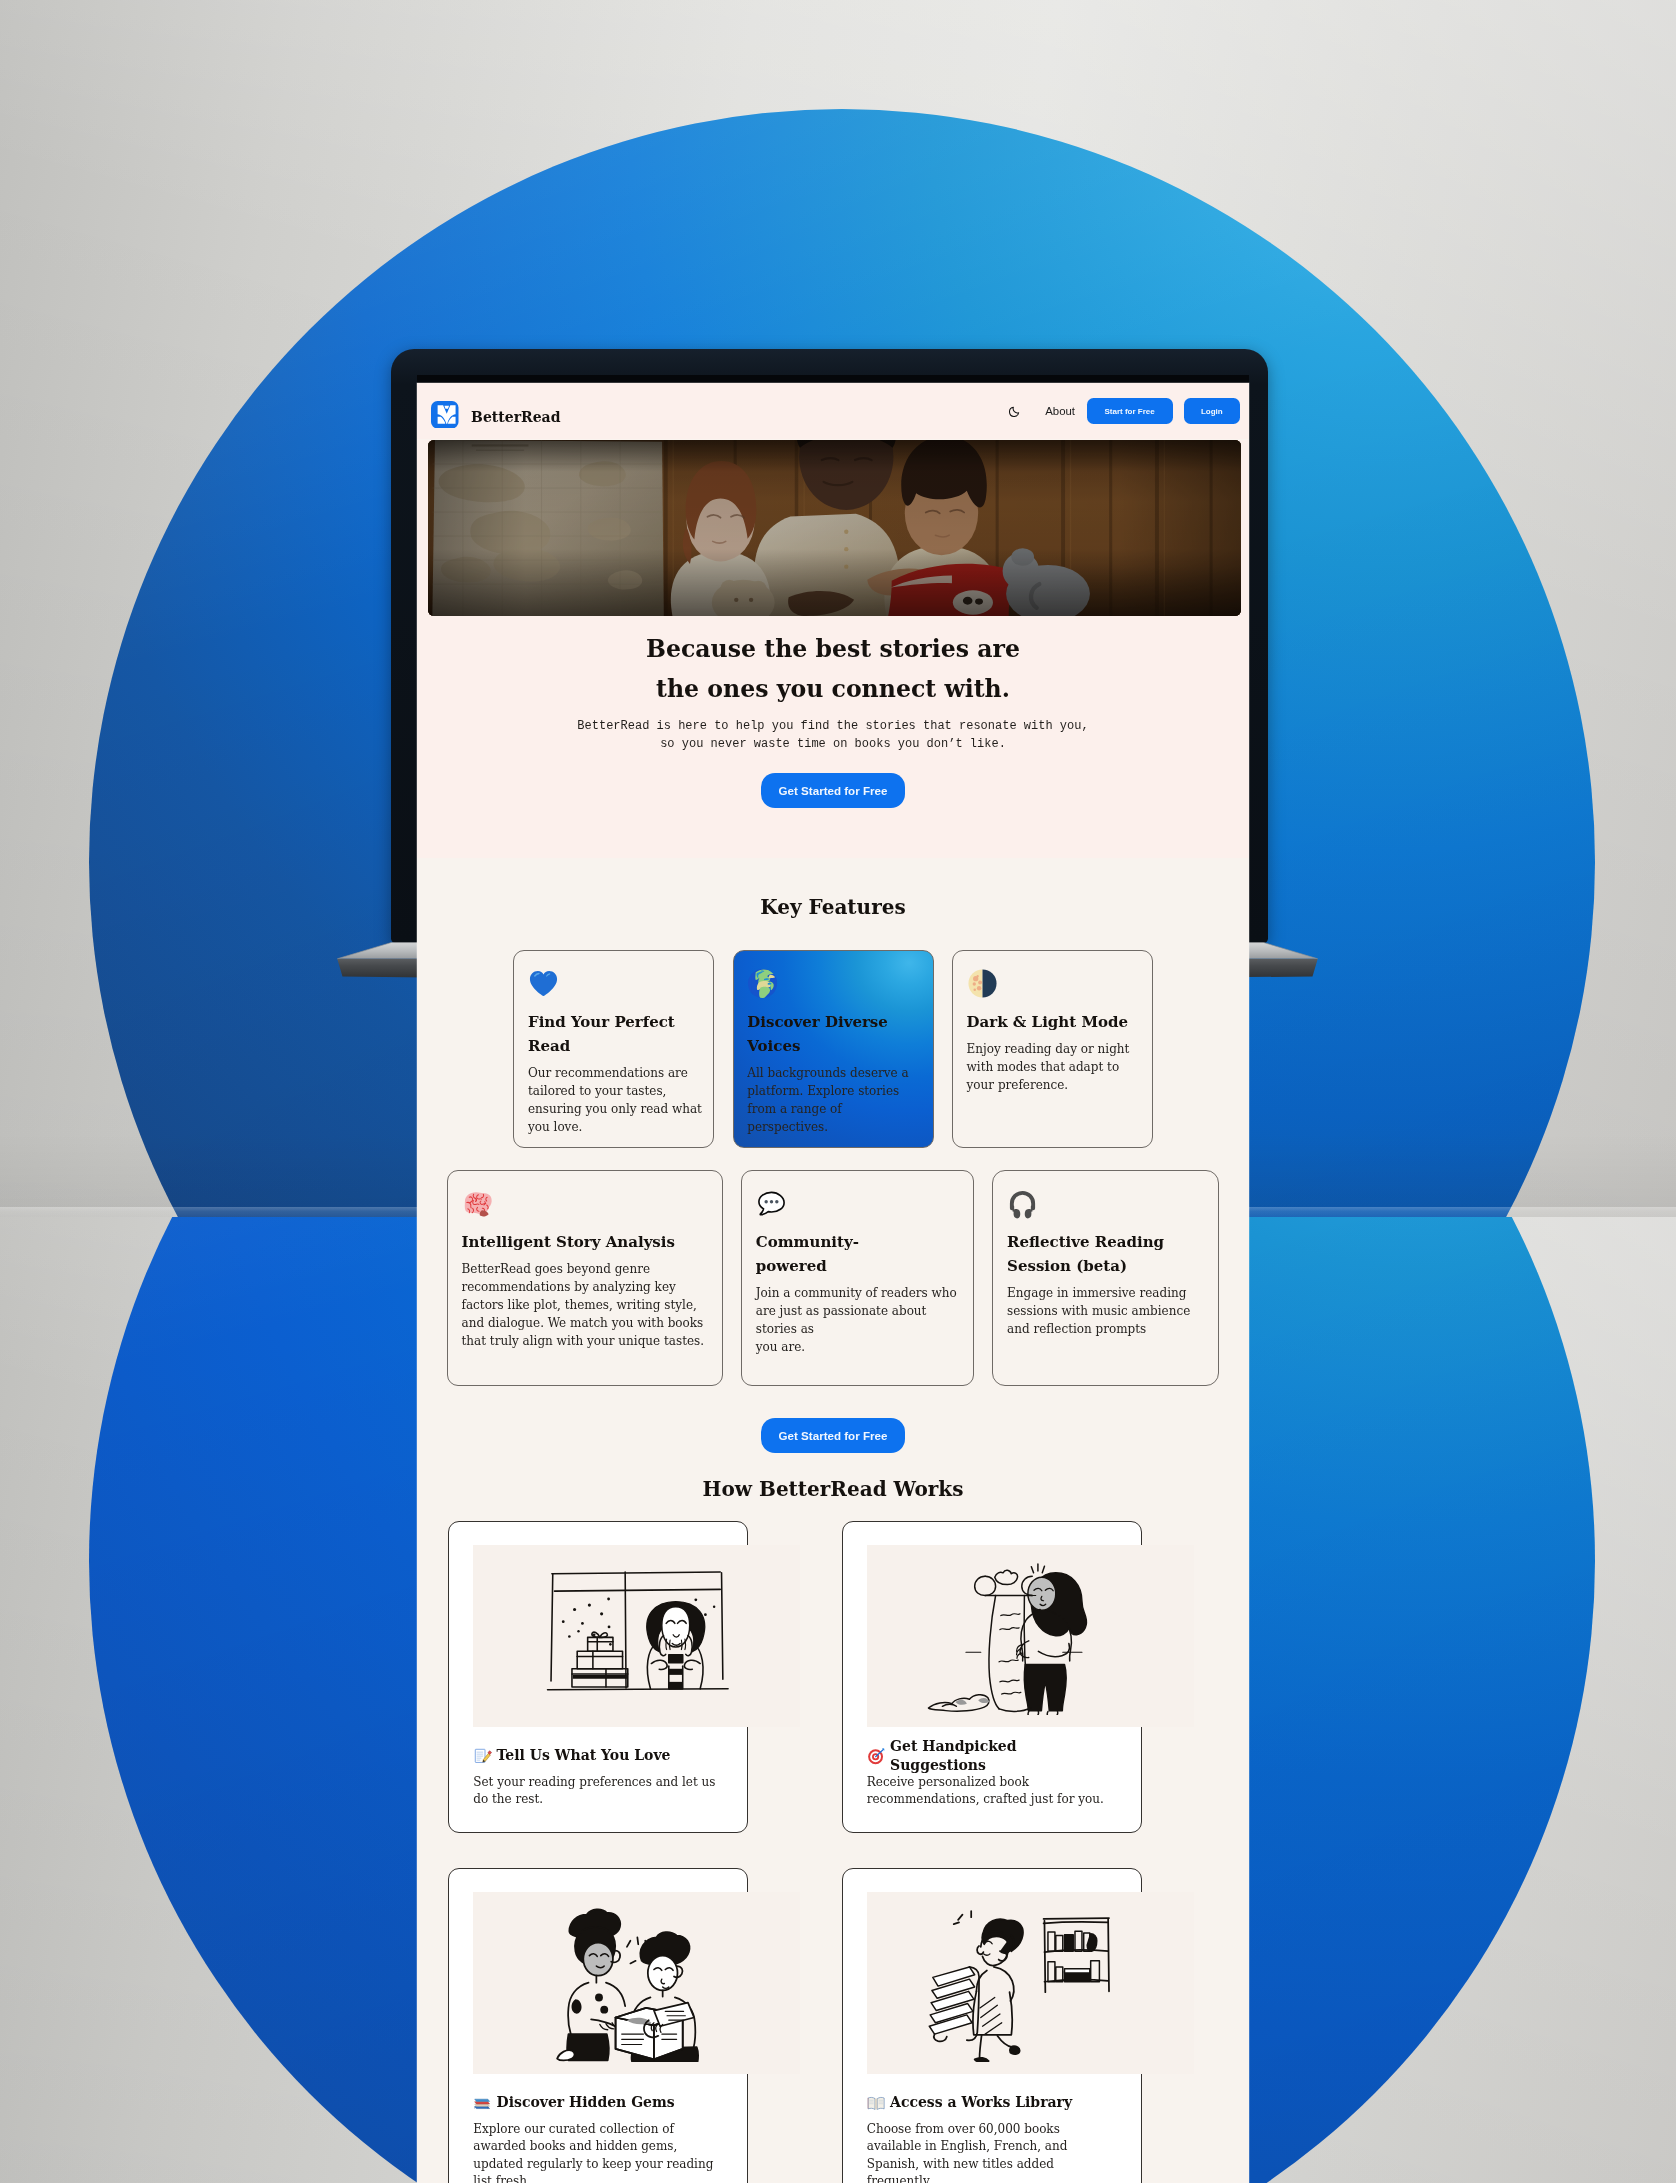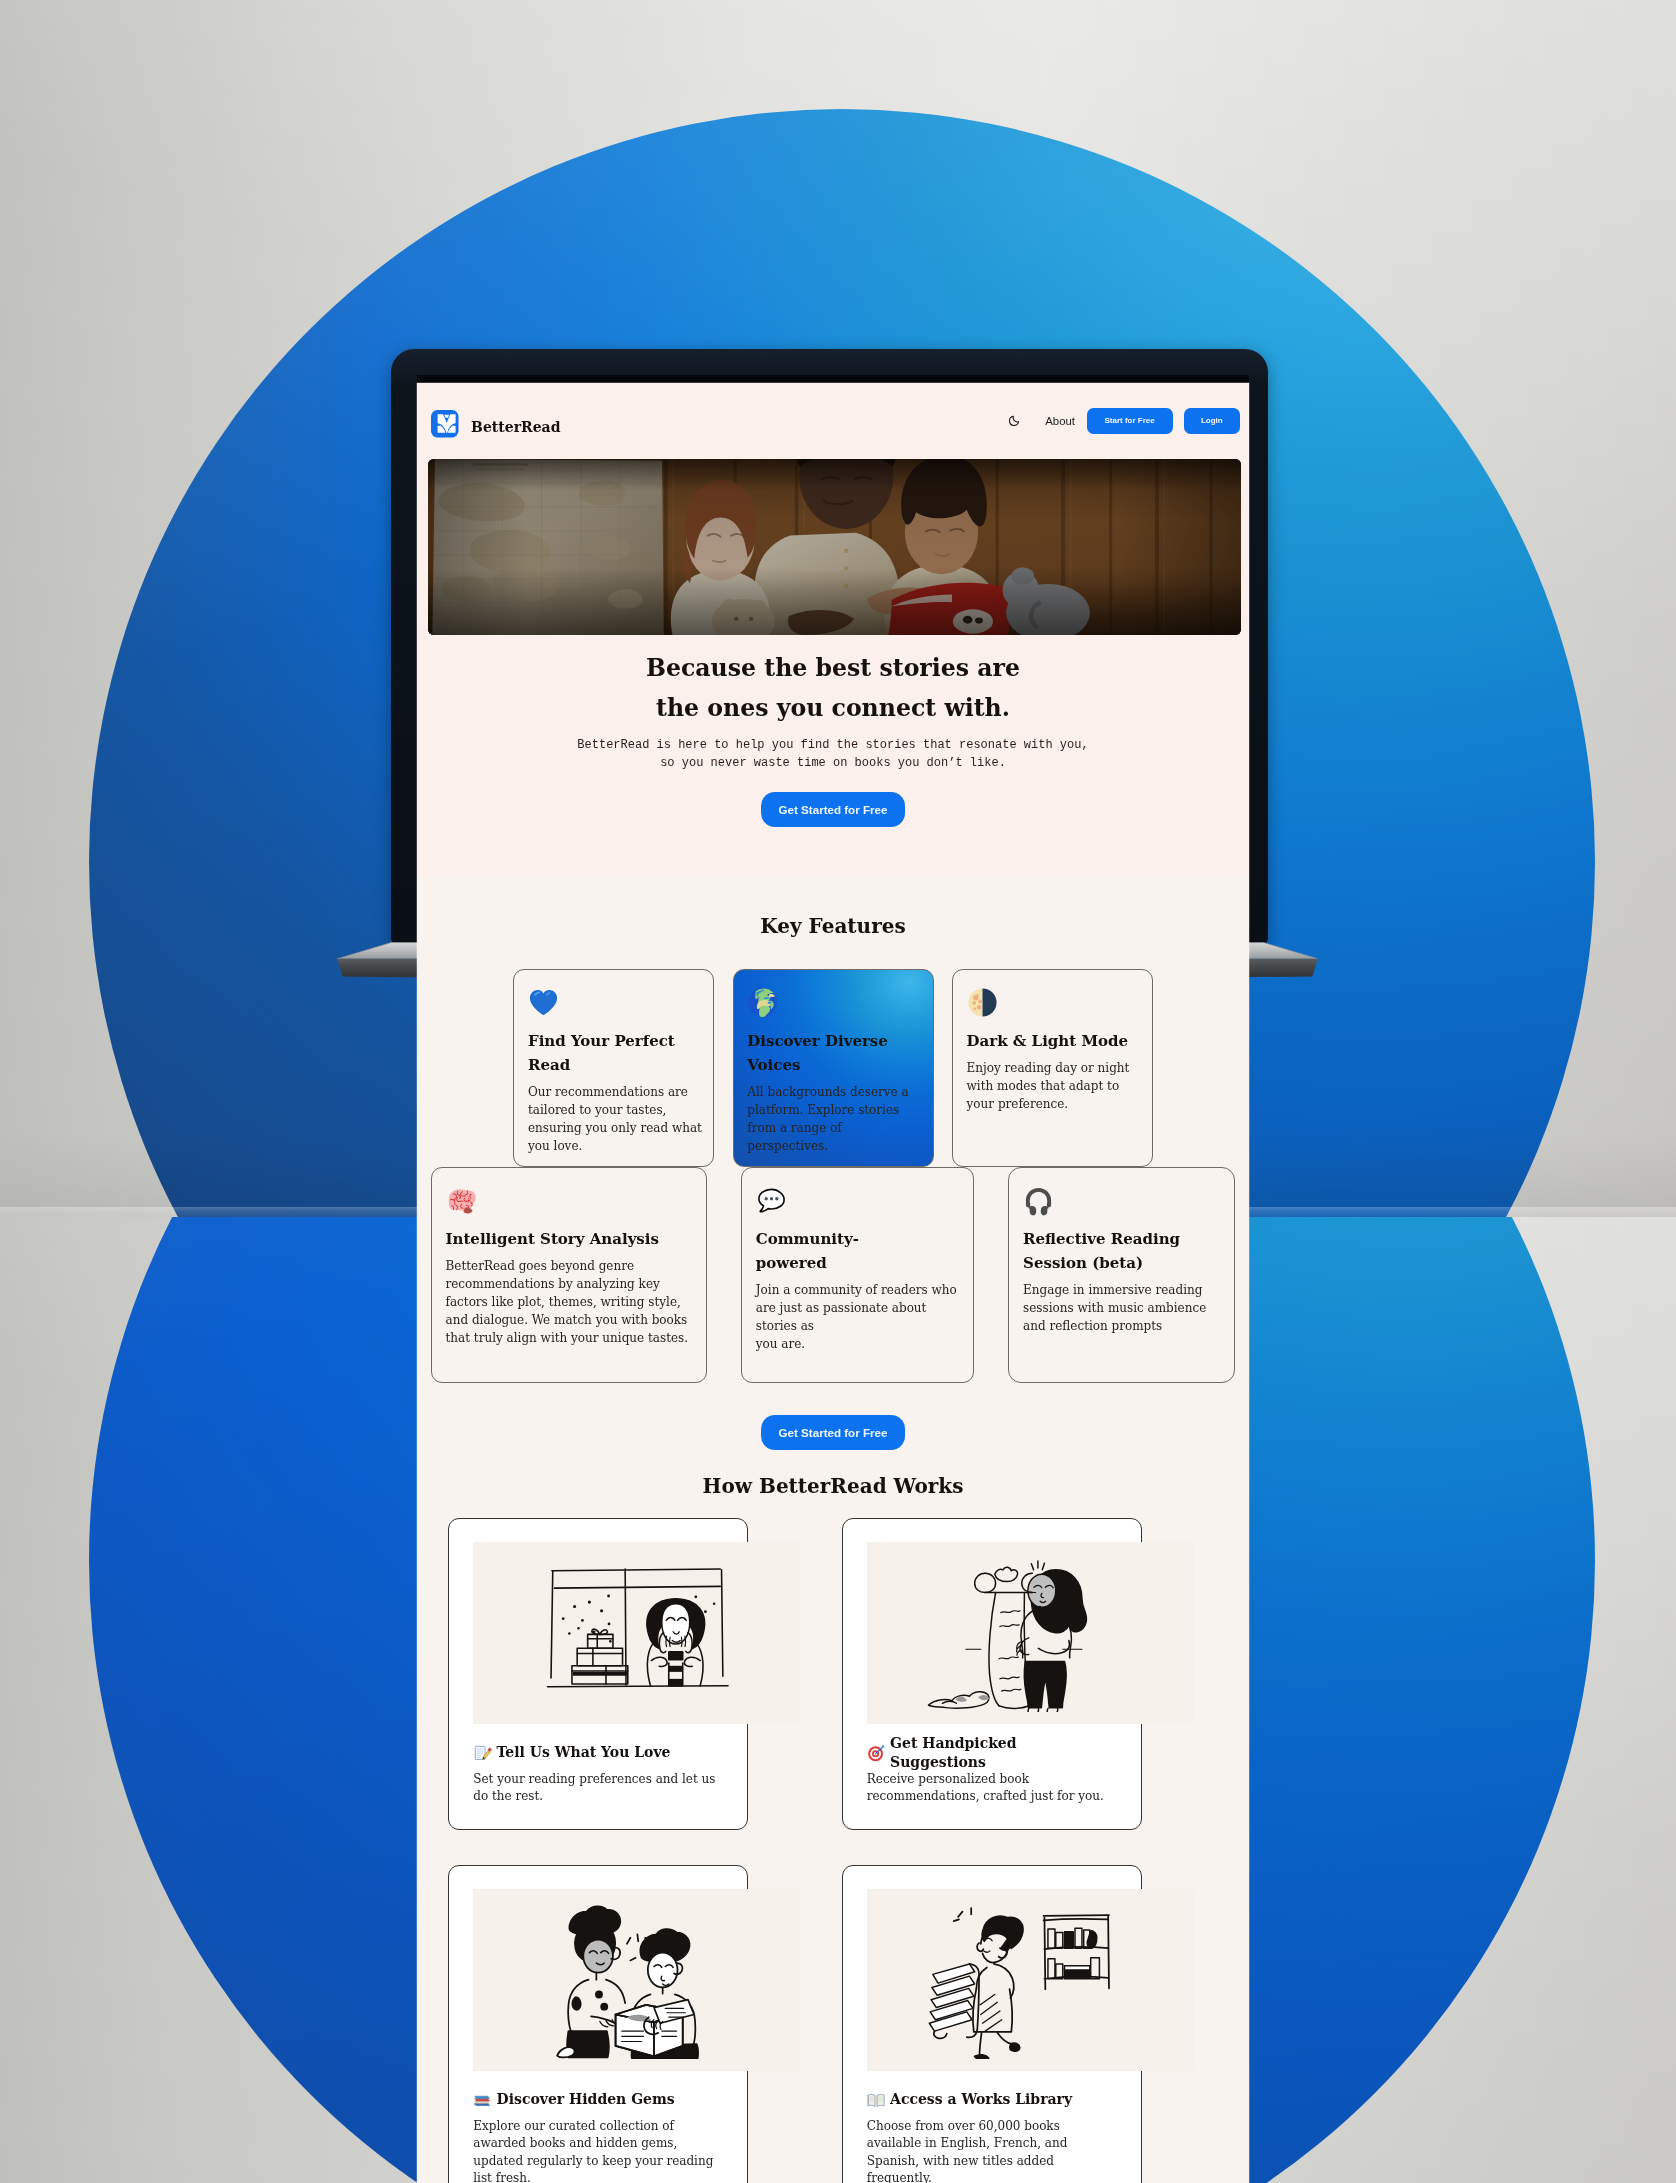--- a/index.html
+++ b/index.html
@@ -47,7 +47,7 @@
         box-shadow:0 0 0 0.4px rgba(255,255,255,.5);}
 
   
-  .nav{height:75px;display:flex;align-items:center;padding:0 9.2px 0 14.4px;background:#fcf0ec;}
+  .nav{height:56px;display:flex;align-items:center;padding:0 9.2px 0 14.4px;background:#fcf0ec;}
   .brand{display:flex;align-items:center;}
   .logomark{width:27.5px;height:27.5px;display:block;line-height:0;margin-right:12.2px;position:relative;top:3.7px;}
   .brandname{font-size:14px;font-weight:700;color:#14110f;

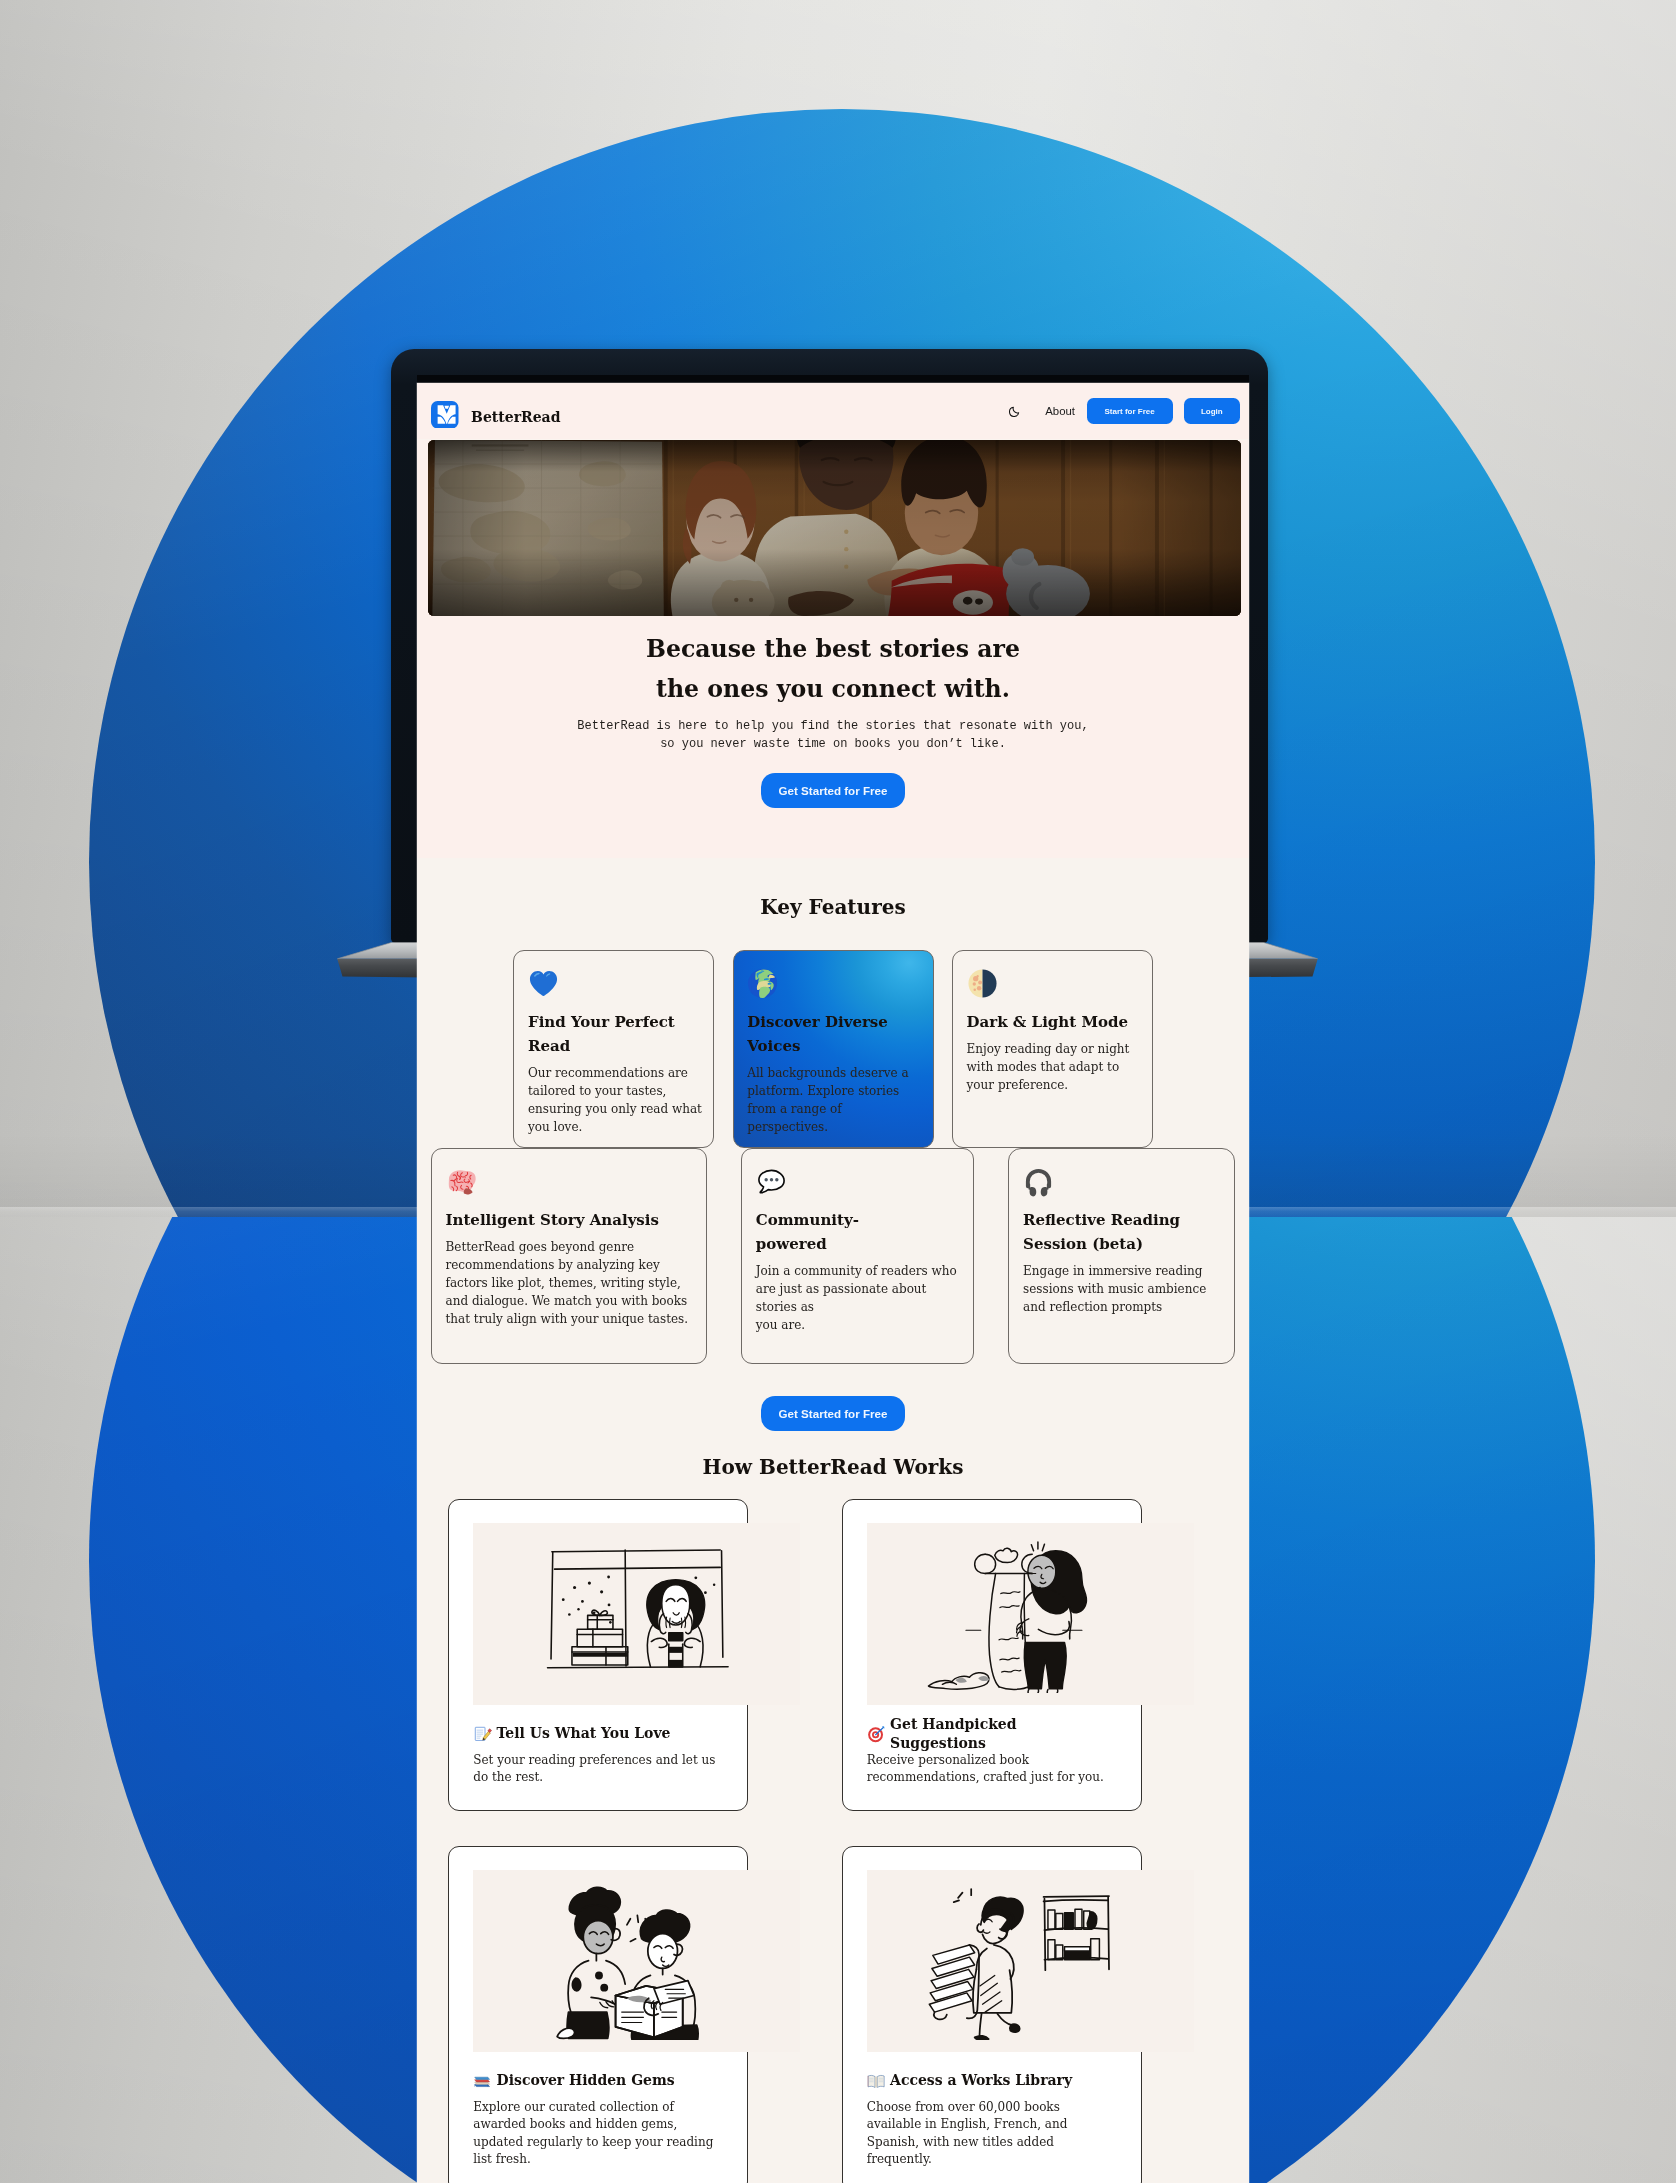--- a/index.html
+++ b/index.html
@@ -88,7 +88,7 @@
   .row1{margin-top:32px;}
   .row1 .fcard{width:201px;height:198px;}
   .row1 .fcard + .fcard{margin-left:18.3px;}
-  .row2{gap:16px;}
+  .row2{margin-top:22px;}
   .row2 .fcard{height:216px;}
   .row2 .d1{width:276px;} .row2 .d2{width:233px;} .row2 .d3{width:227px;border-radius:13px;}
   .row2 .d2 h3{max-width:144px;}

